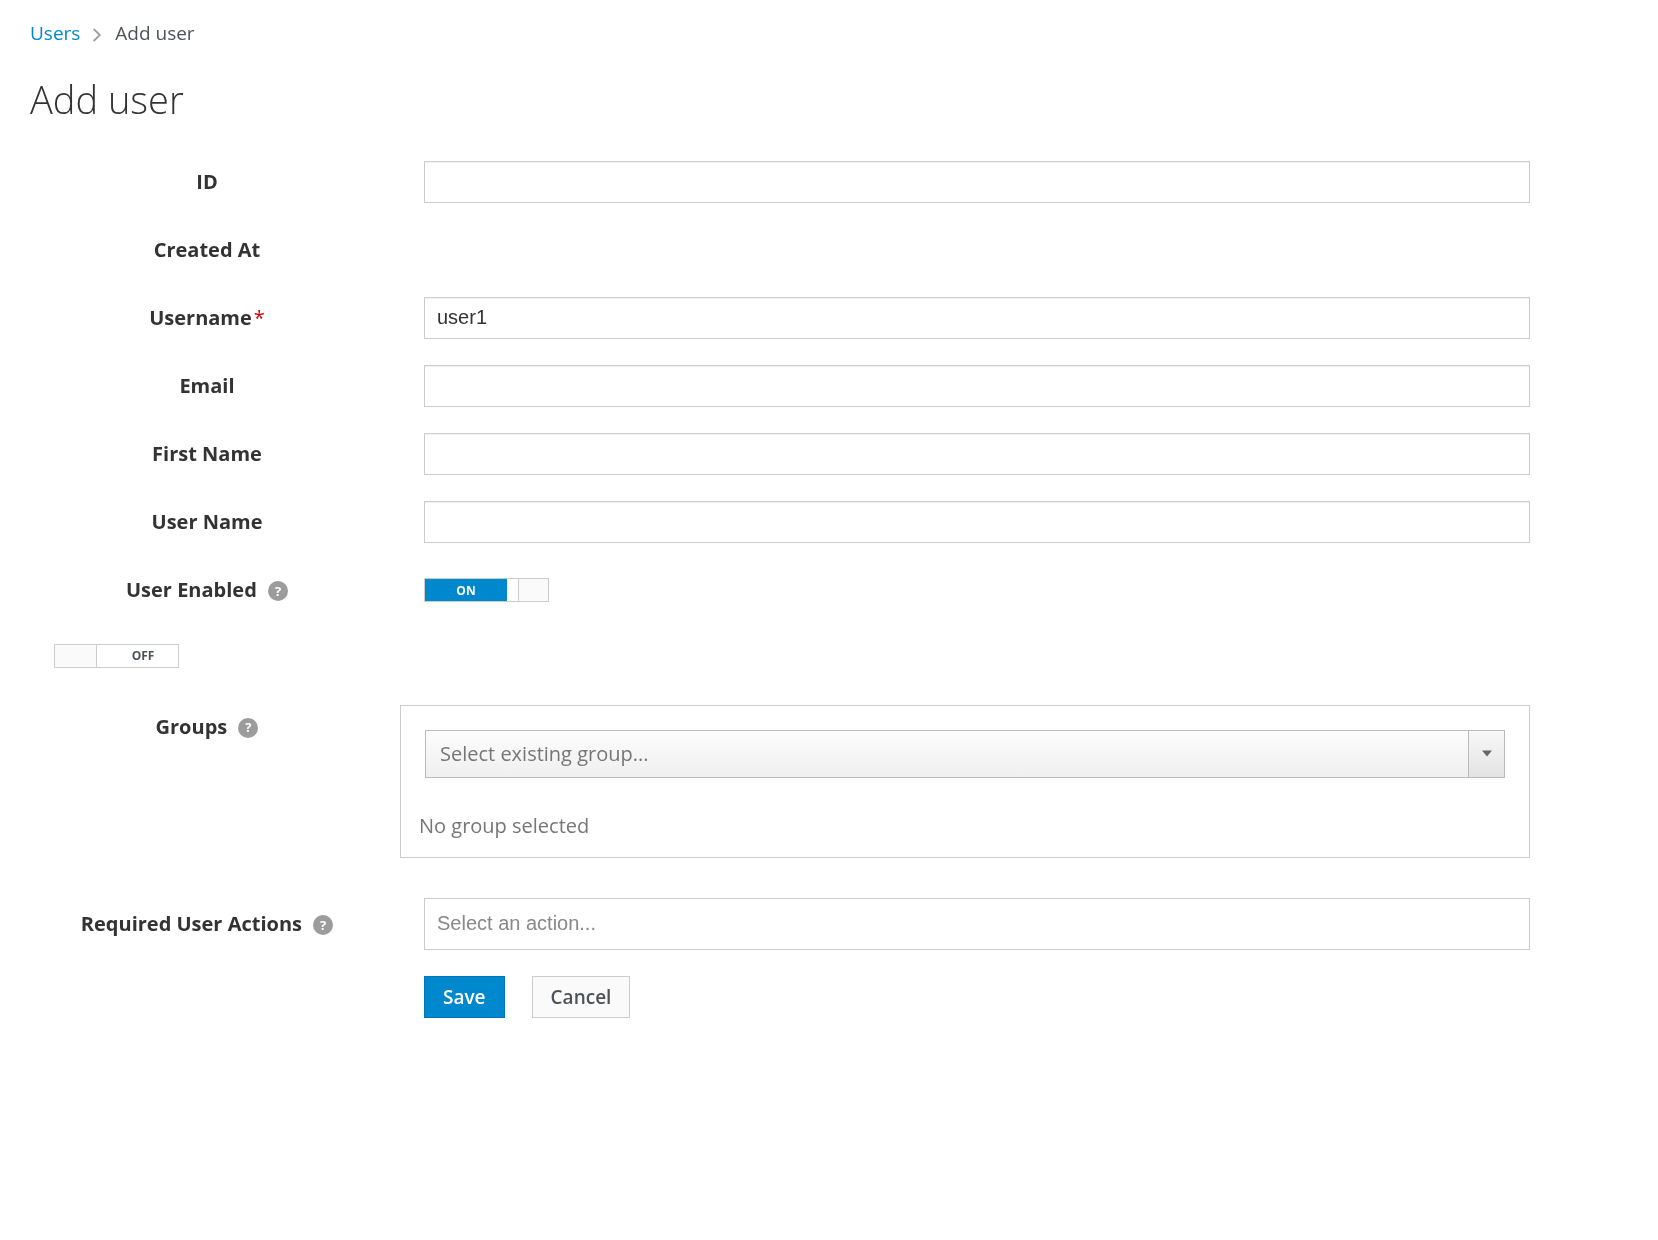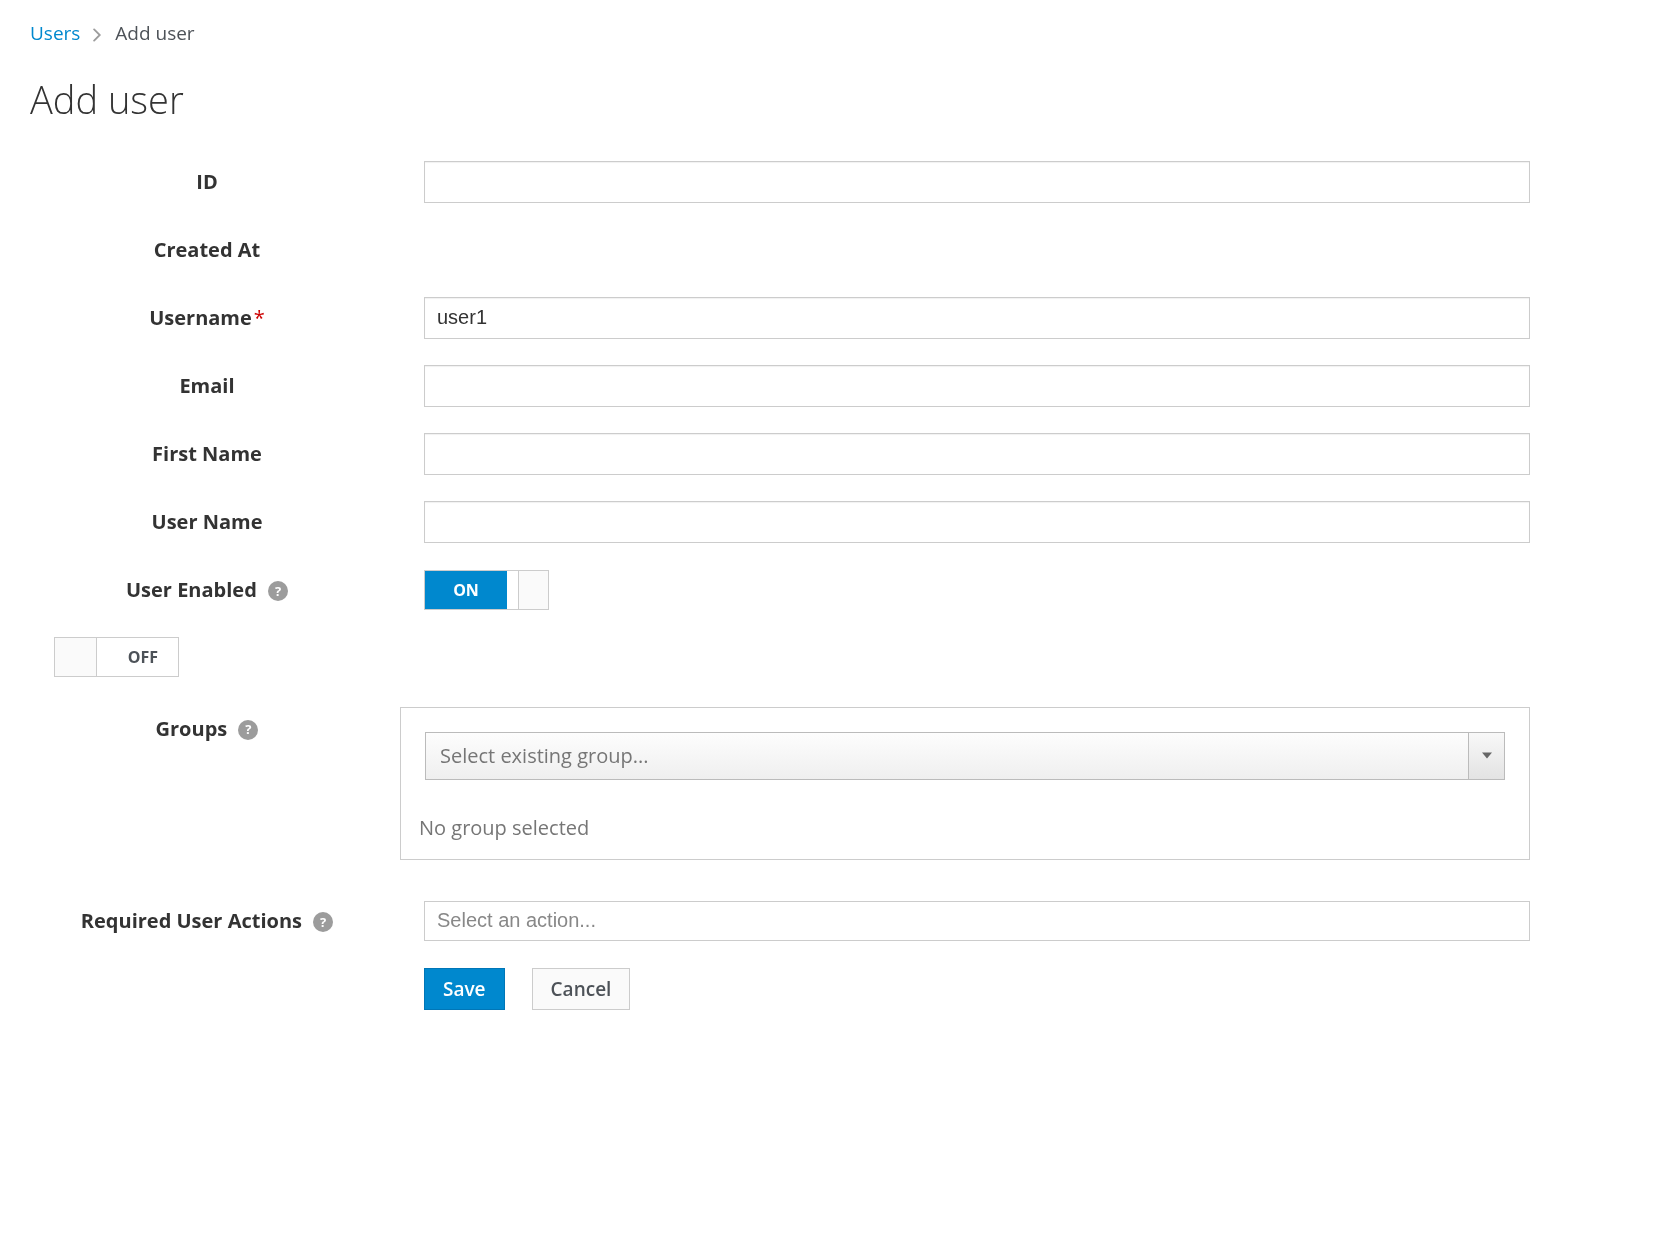--- a/index.html
+++ b/index.html
@@ -104,11 +104,11 @@
   .toggle {
     display: inline-flex;
     border: 1px solid #ccc;
-    height: 40px;
+    height: 24px;
     width: 125px;
     user-select: none;
     font-weight: 700;
-    font-size: 16px;
+    font-size: 12px;
     gap: 11px;
   }
   .toggle .seg {

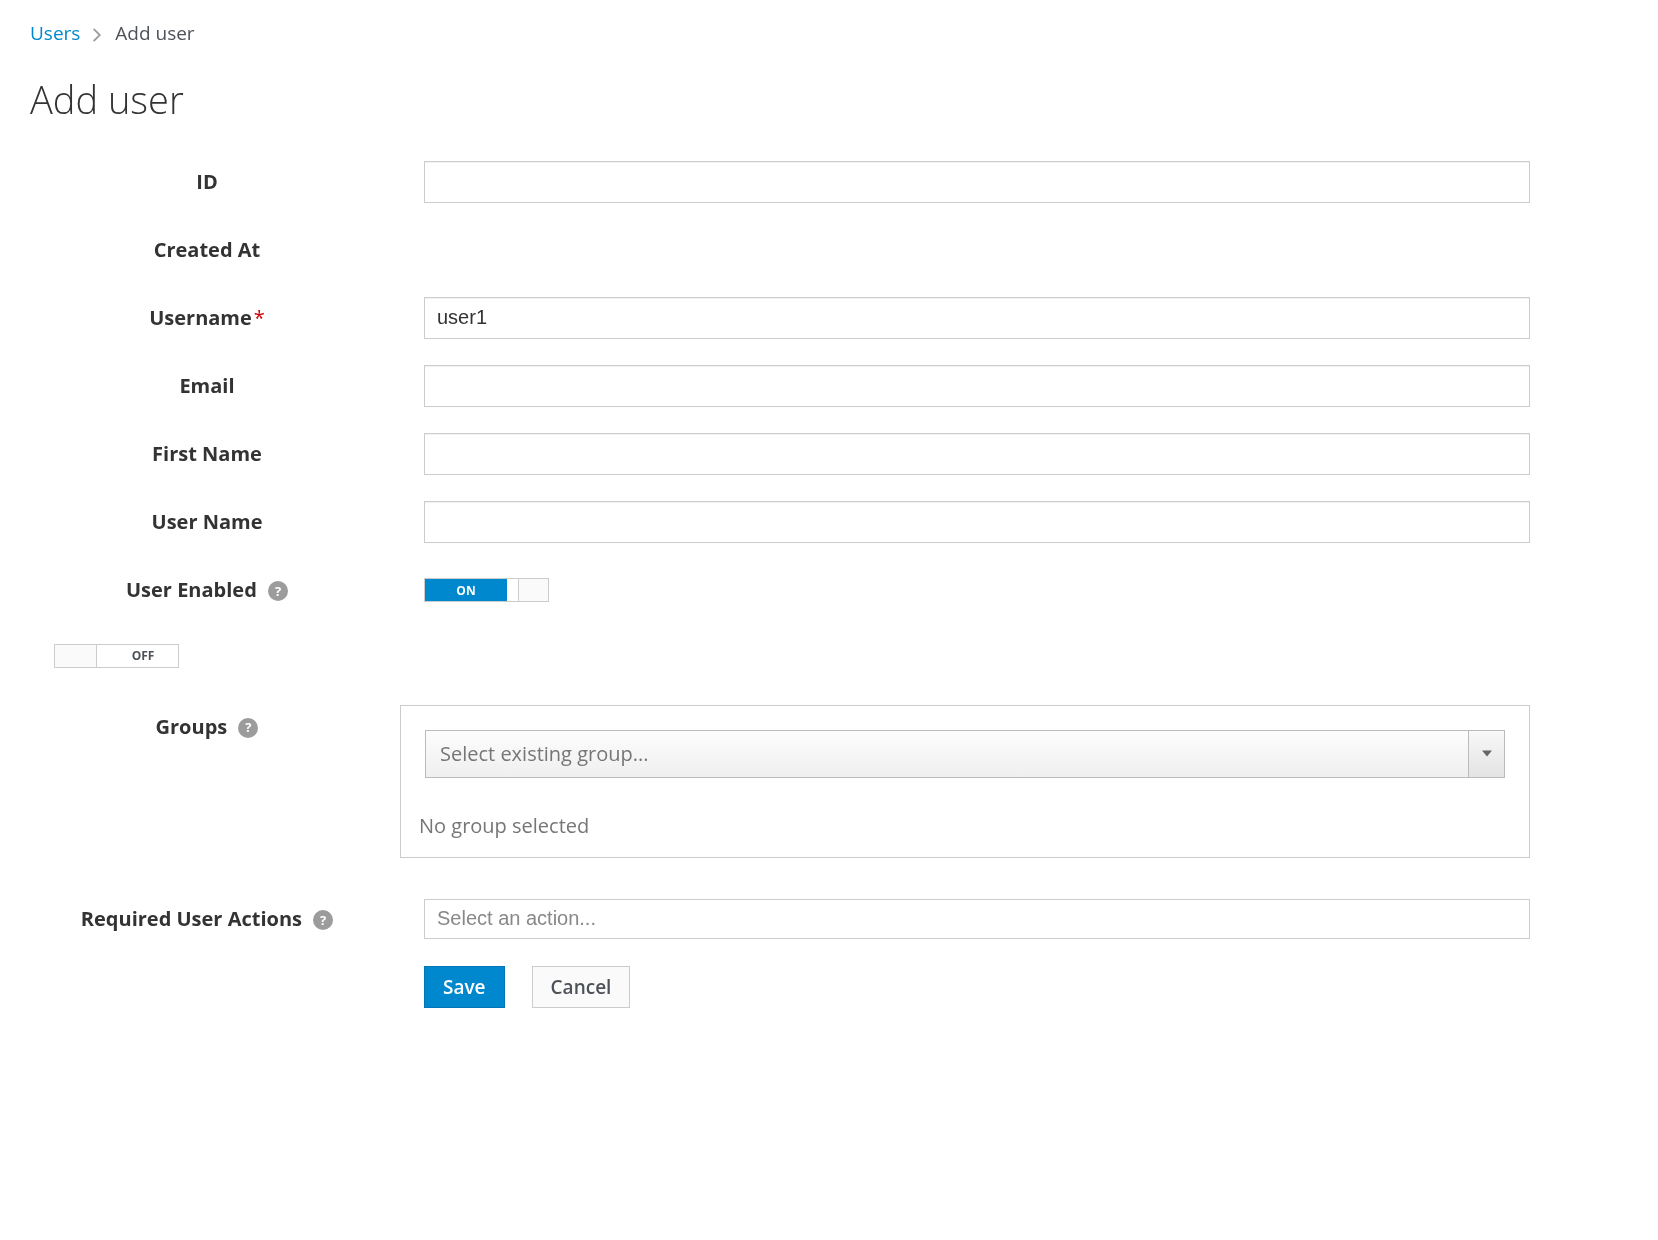--- a/index.html
+++ b/index.html
@@ -170,7 +170,7 @@
   
   .rua-input {
     width: 100%;
-    height: 40px;
+    height: 52px;
     border: 1px solid #ccc;
     padding: 4px 12px;
     font-size: 20px;

